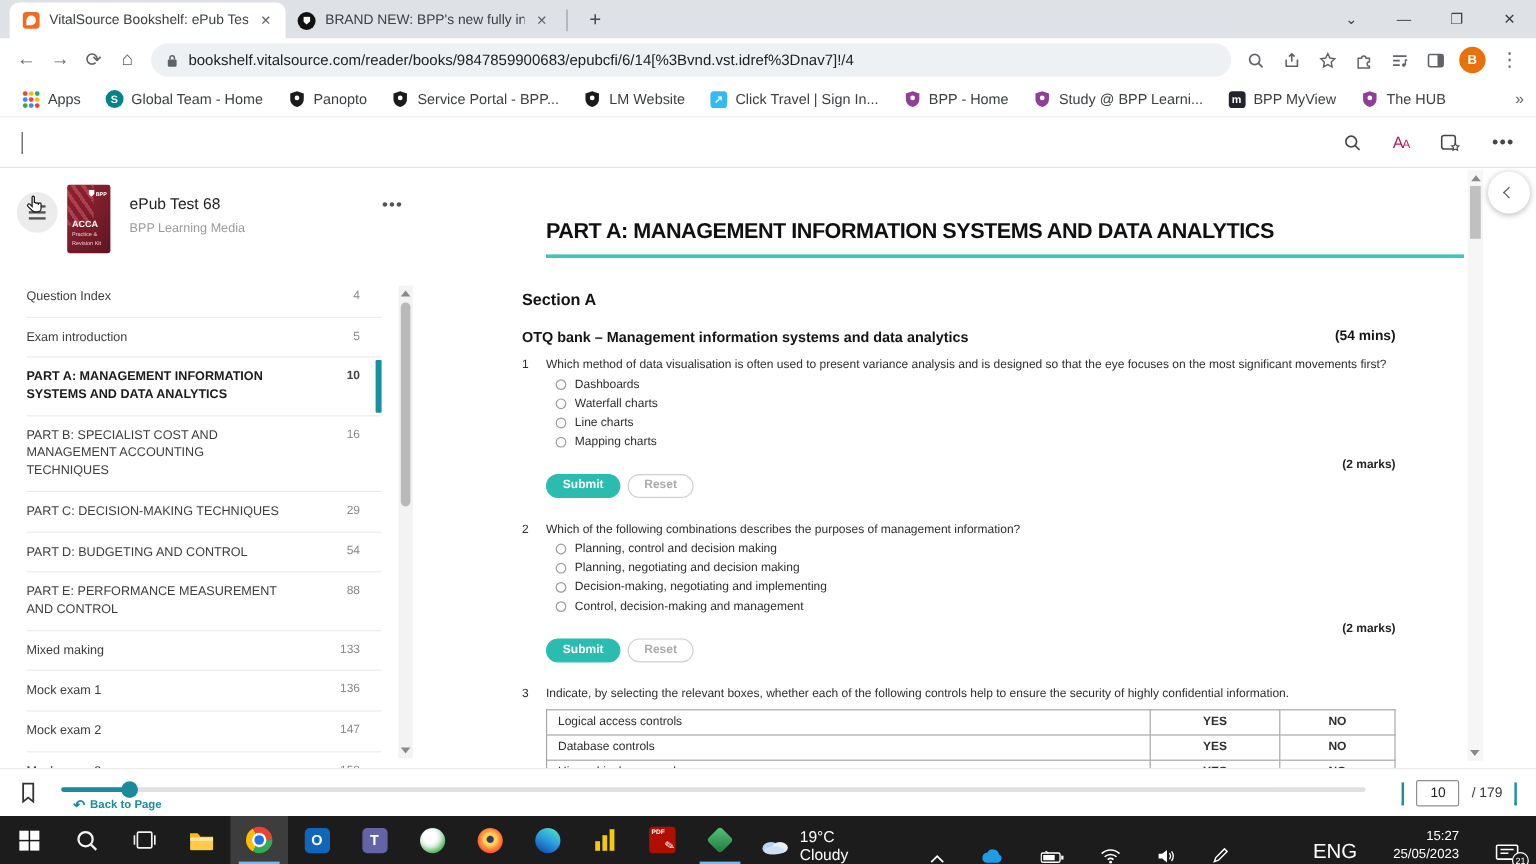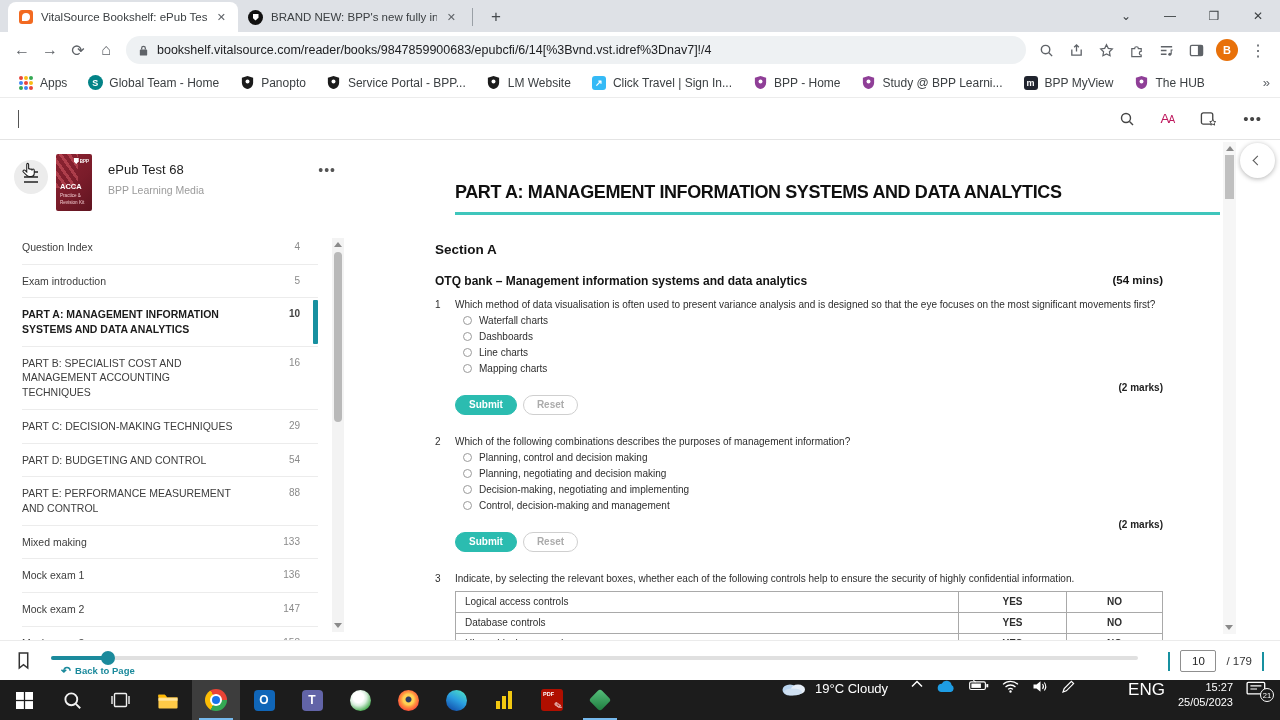--- a/index.html
+++ b/index.html
@@ -442,11 +442,11 @@
               <div class="opts">
                 <div class="opt">
                   <span class="radio"></span>
+                  <span>Dashboards</span>
+                </div>
+                <div class="opt">
+                  <span class="radio"></span>
                   <span>Waterfall charts</span>
-                </div>
-                <div class="opt">
-                  <span class="radio"></span>
-                  <span>Dashboards</span>
                 </div>
                 <div class="opt">
                   <span class="radio"></span>

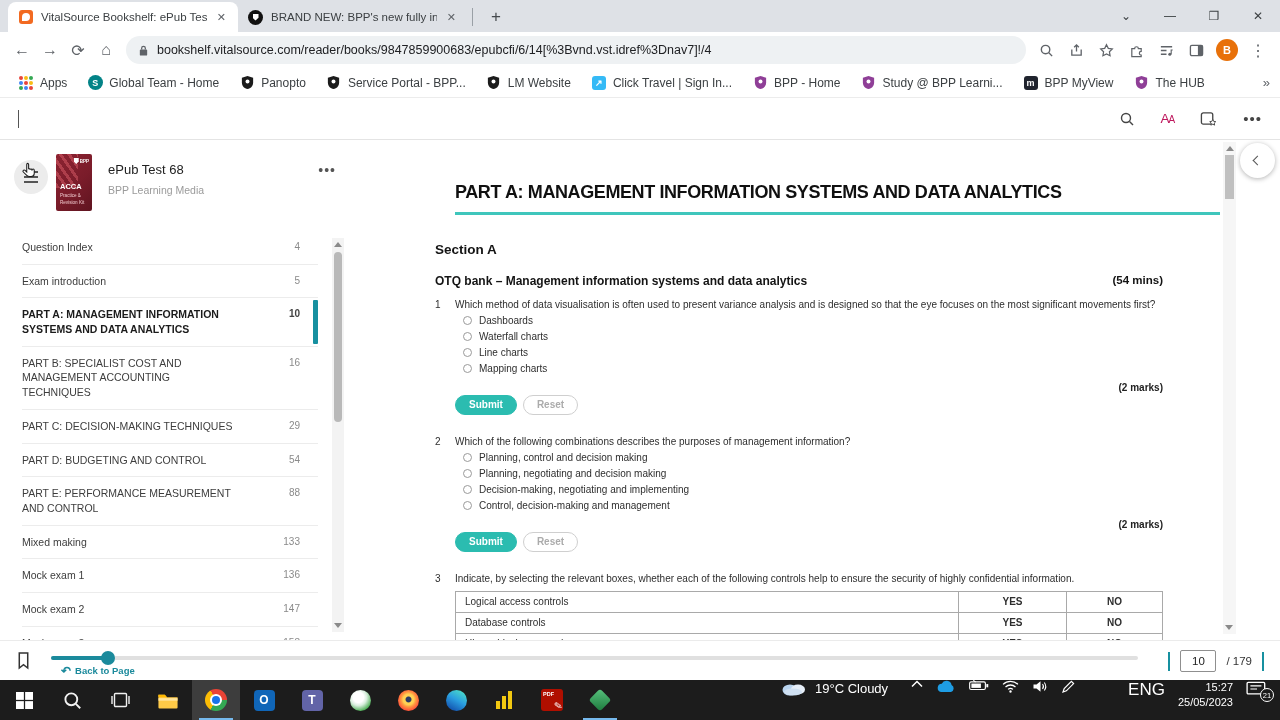--- a/index.html
+++ b/index.html
@@ -133,7 +133,7 @@
   .tb-slot { width:48px; display:flex; align-items:center; justify-content:center; position:relative; }
   .tb-slot.open::after { content:""; position:absolute; bottom:0; left:7px; right:7px; height:2.5px; background:#76b9ed; }
   .tb-slot.active { background:#3d3d3d; }
-  .tb-tray { margin-left:auto; display:flex; align-items:flex-start; gap:13px; padding-right:12px; }
+  .tb-tray { margin-left:auto; display:flex; align-items:flex-end; gap:30px; padding-right:12px; }
   .weather { display:flex; align-items:center; gap:8px; font-size:13px; padding:0 10px; }
   .tray-ic { display:flex; align-items:center; justify-content:center; }
   .eng { font-size:17px;padding-left:40px; }

